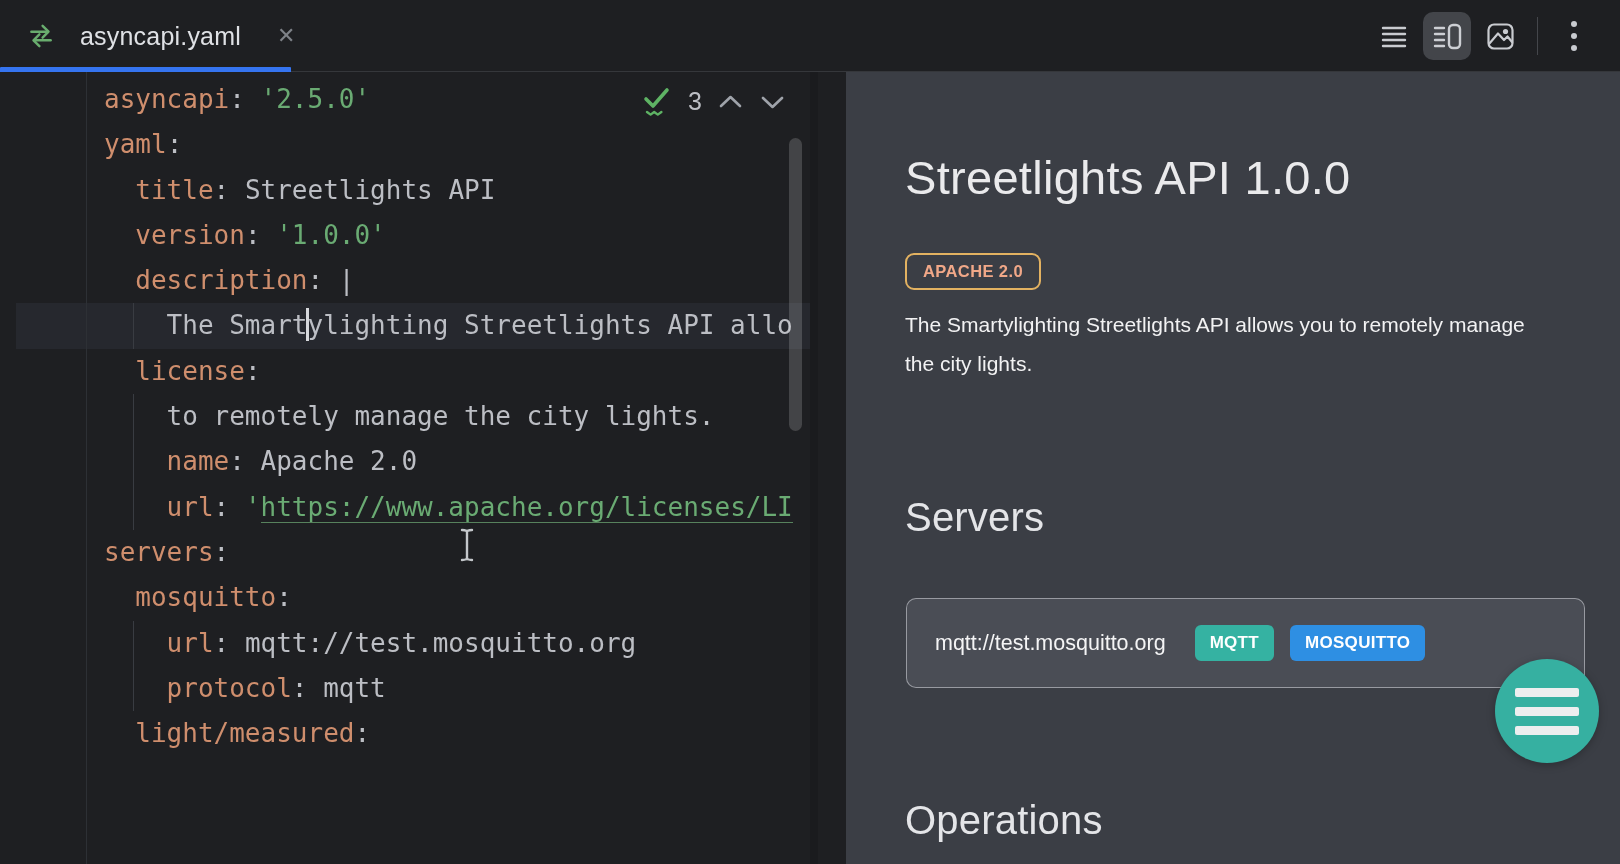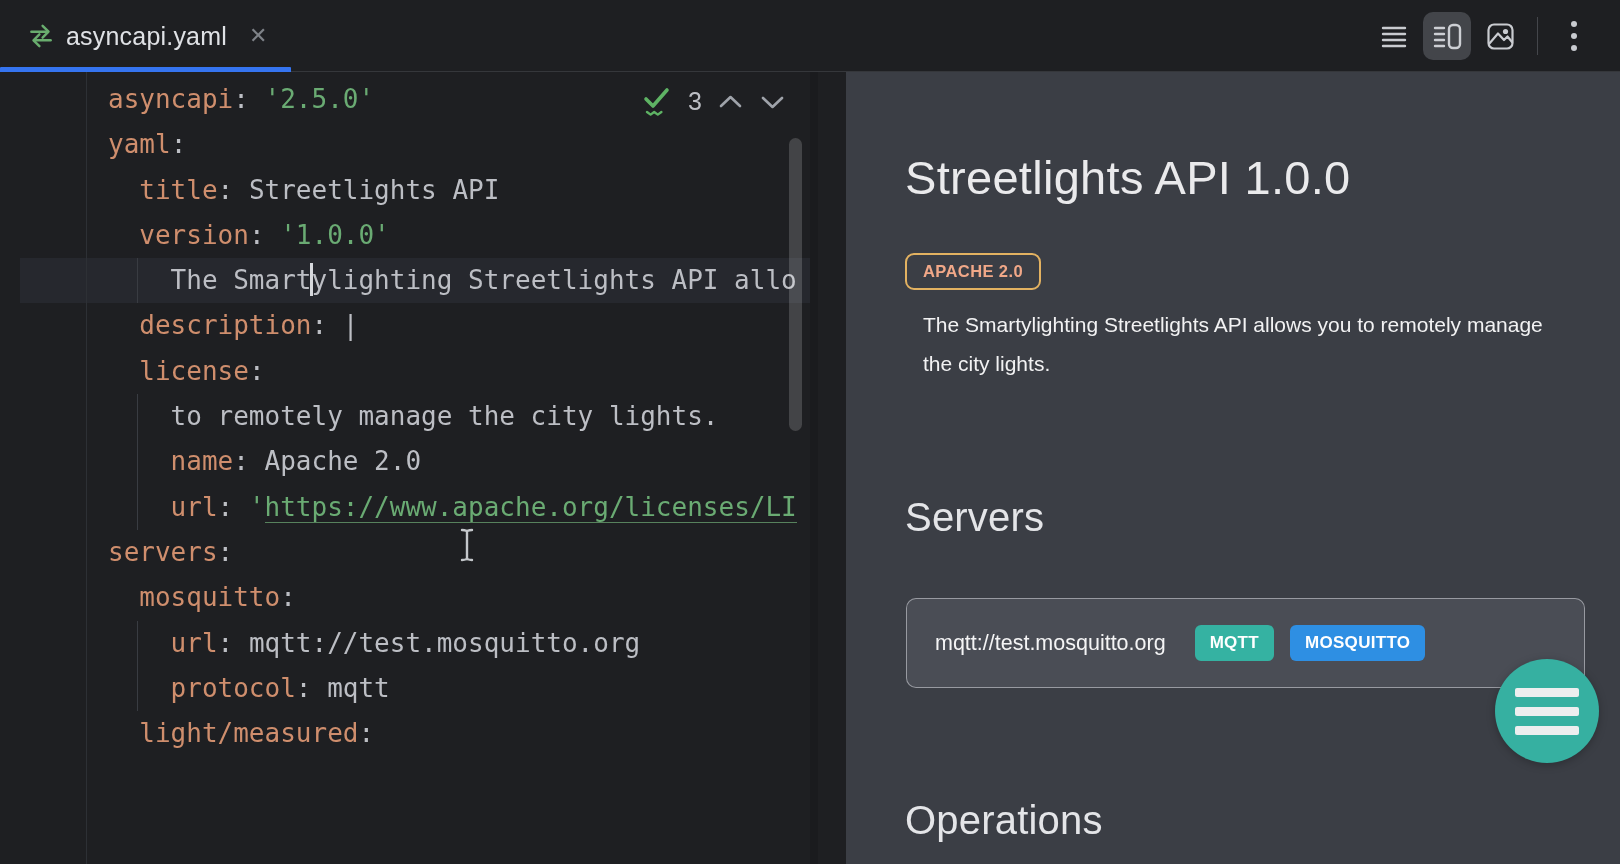--- a/index.html
+++ b/index.html
@@ -20,7 +20,7 @@
   }
   
   .tabbar{position:absolute;left:0;top:0;width:1620px;height:72px;background:#1E1F22;border-bottom:1px solid #35373B;}
-  .file-tab{position:absolute;left:0;top:0;height:72px;display:flex;align-items:center;padding:0 16px 0 26px;gap:10px;cursor:pointer;}
+  .file-tab{position:absolute;left:0;top:0;height:72px;display:flex;align-items:center;padding:0 16px 0 26px;gap:24px;cursor:pointer;}
   .file-tab .label{font-size:25px;color:#DFE1E5;letter-spacing:.2px;}
   .file-tab .close{font-size:22px;color:#7E8288;margin-left:12px;line-height:1;}
   .tab-underline{position:absolute;left:0;top:67px;width:291px;height:6px;background:var(--tab-accent);border-radius:1px;}

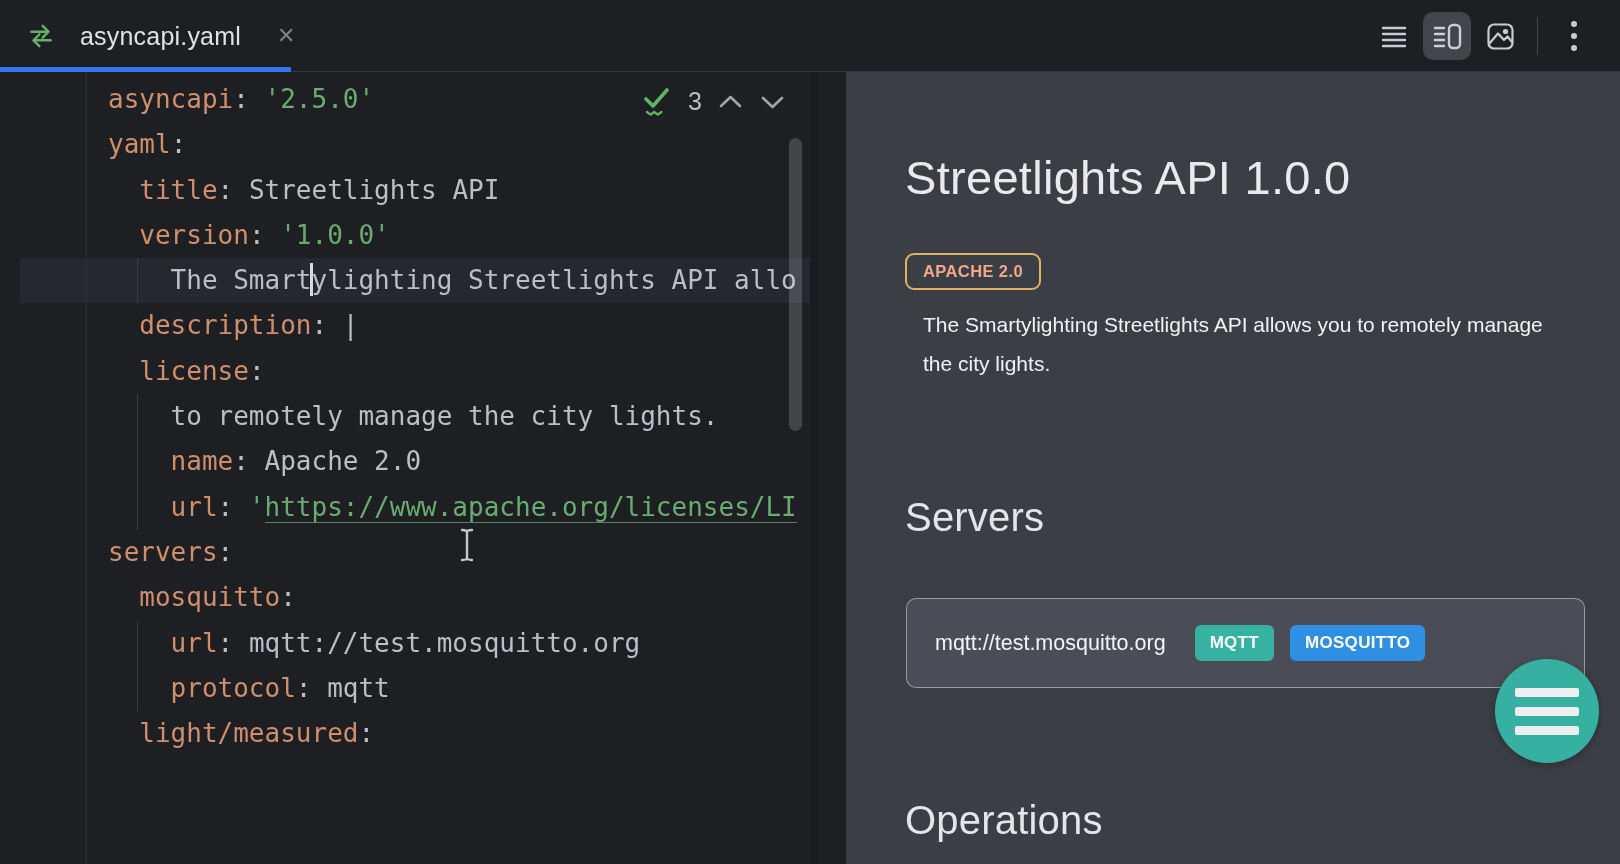--- a/index.html
+++ b/index.html
@@ -33,7 +33,7 @@
   .editor{position:absolute;left:0;top:72px;width:810px;height:792px;background:#1E1F22;overflow:hidden;
           font-family:"DejaVu Sans Mono",monospace;font-size:26px;color:#BCBEC4;cursor:text;}
   .gutter-sep{position:absolute;left:86px;top:0;bottom:0;width:1px;background:#2D3035;}
-  .code-lines{position:absolute;left:0;top:5px;width:810px;padding-left:20px;}
+  .code-lines{position:absolute;left:16px;top:5px;width:810px;}
   .code-line{position:relative;height:45.3px;line-height:45.3px;white-space:pre;}
   .code-line.current{background:#26282E;}
   .guide{position:absolute;left:117px;top:0;height:100%;border-left:1px solid #393C42;}

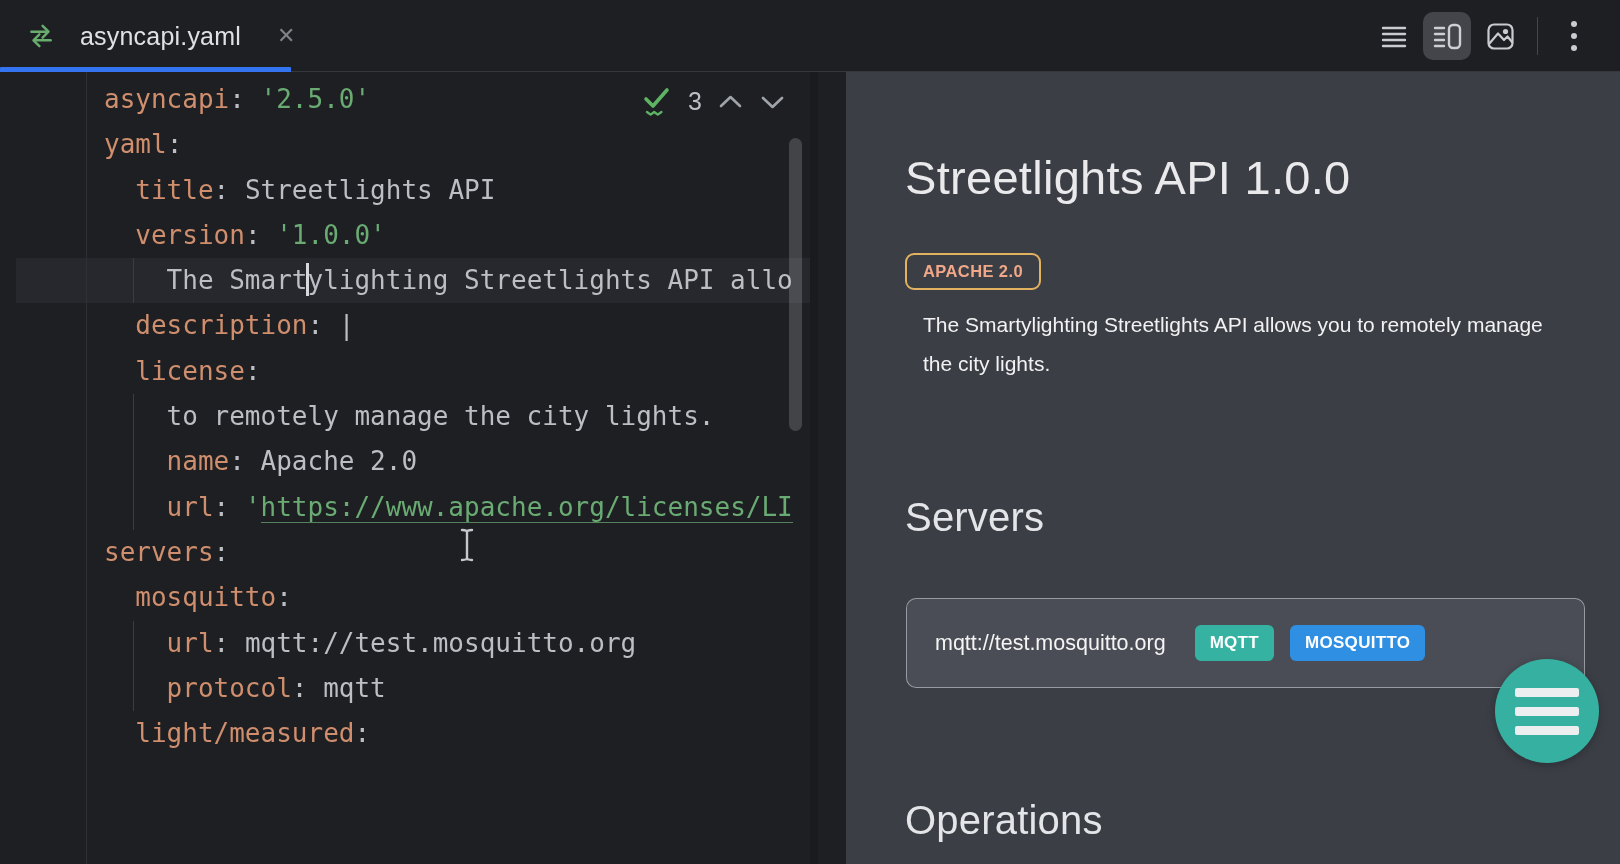--- a/index.html
+++ b/index.html
@@ -127,8 +127,8 @@
         <div class="code-line" style="padding-left: 88px;"><span class="tk-k">yaml</span><span class="tk-p">:</span></div>
         <div class="code-line" style="padding-left: 119.3px;"><span class="tk-k">title</span><span class="tk-p">: </span><span class="tk-t">Streetlights API</span></div>
         <div class="code-line" style="padding-left: 119.3px;"><span class="tk-k">version</span><span class="tk-p">: </span><span class="tk-s">'1.0.0'</span></div>
+        <div class="code-line" style="padding-left: 119.3px;"><span class="tk-k">description</span><span class="tk-p">: </span><span class="tk-t">|</span></div>
         <div class="code-line current" style="padding-left: 150.6px;"><span class="guide"></span><span class="tk-t">The Smart</span><span class="caret"></span><span class="tk-t">ylighting Streetlights API allo</span></div>
-        <div class="code-line" style="padding-left: 119.3px;"><span class="tk-k">description</span><span class="tk-p">: </span><span class="tk-t">|</span></div>
         <div class="code-line" style="padding-left: 119.3px;"><span class="tk-k">license</span><span class="tk-p">:</span></div>
         <div class="code-line" style="padding-left: 150.6px;"><span class="guide"></span><span class="tk-t">to remotely manage the city lights.</span></div>
         <div class="code-line" style="padding-left: 150.6px;"><span class="guide"></span><span class="tk-k">name</span><span class="tk-p">: </span><span class="tk-t">Apache 2.0</span></div>

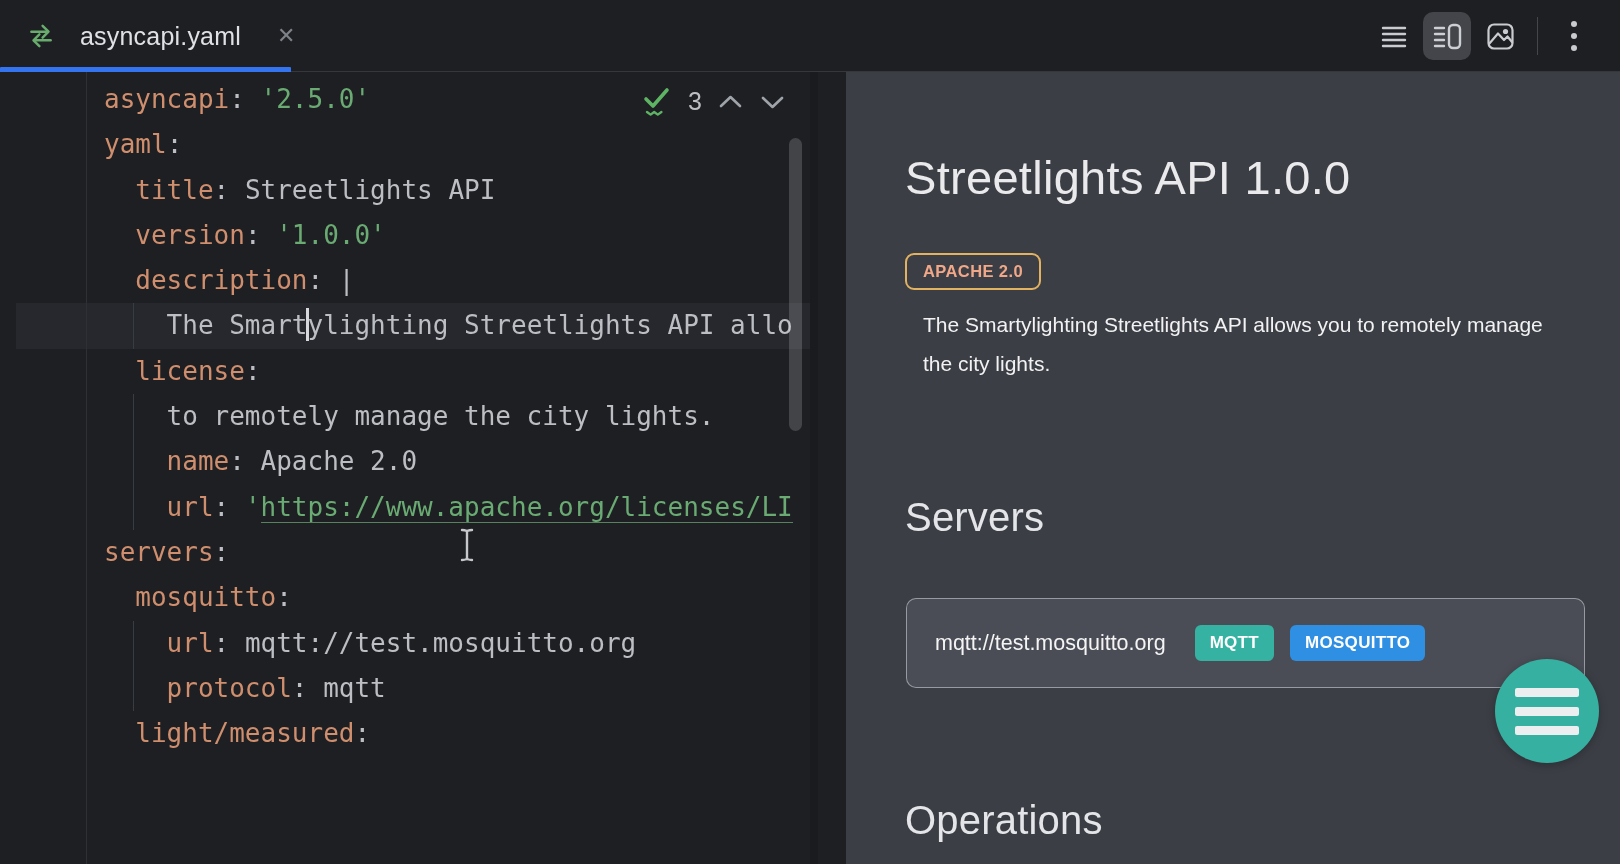--- a/index.html
+++ b/index.html
@@ -53,7 +53,7 @@
   .pv-title{position:absolute;left:59px;top:78px;font-size:47px;font-weight:500;color:#EAEAEC;letter-spacing:.3px;}
   .pv-license{position:absolute;left:59px;top:181px;display:inline-block;padding:7px 16px;border:2px solid var(--license-border);
               border-radius:9px;color:var(--license-text);font-size:16.5px;font-weight:bold;letter-spacing:.4px;}
-  .pv-desc{position:absolute;left:77px;top:233px;width:680px;font-size:21px;line-height:39px;color:#F2F2F3;white-space:pre-line;}
+  .pv-desc{position:absolute;left:59px;top:233px;width:680px;font-size:21px;line-height:39px;color:#F2F2F3;white-space:pre-line;}
   .pv-h2{position:absolute;left:59px;font-size:40px;font-weight:400;color:#E4E5E8;letter-spacing:.2px;}
   .pv-h2.servers{top:423px;}
   .pv-h2.operations{top:726px;}

